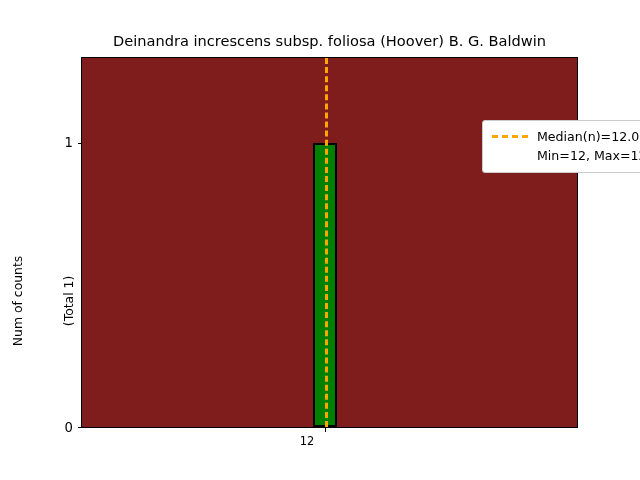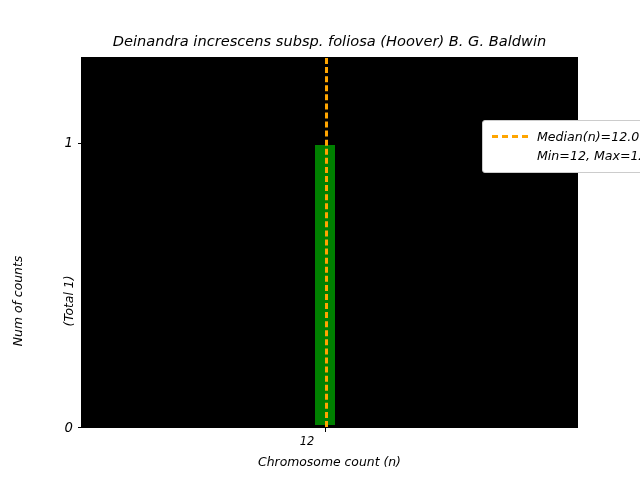--- a/index.html
+++ b/index.html
@@ -14,7 +14,6 @@
     background: #ffffff;
     font-family: "DejaVu Sans", sans-serif;
     overflow: hidden;
-    font-style: italic;
   }
 
   

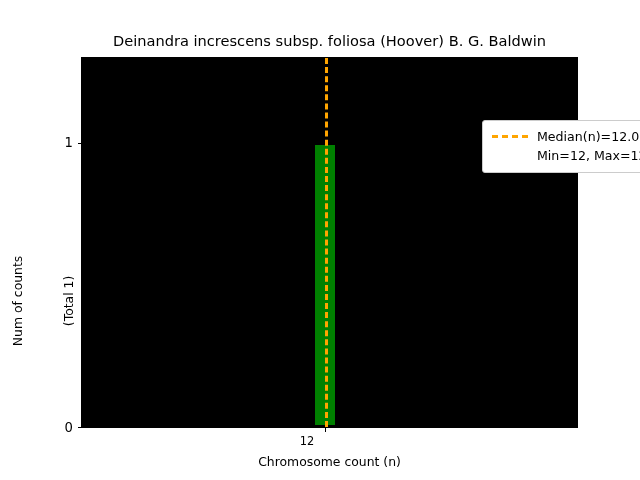--- a/index.html
+++ b/index.html
@@ -37,7 +37,7 @@
     height: 371px;
     border: 1.3px solid #000000;
     box-sizing: border-box;
-    background: #000000;
+    background: #7f1d1d;
   }
   #plot-inner {
     position: absolute;

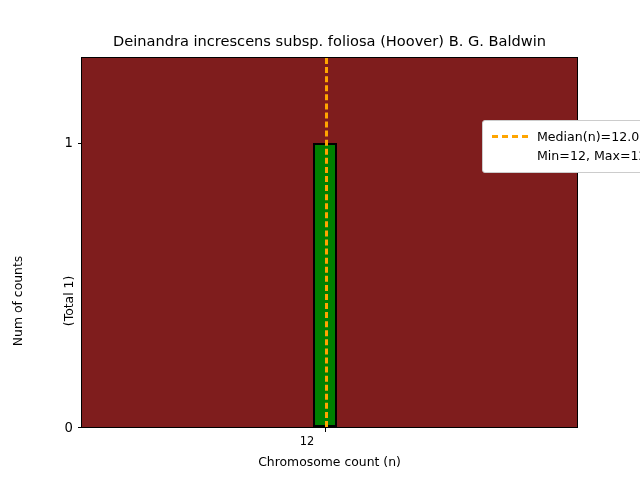--- a/index.html
+++ b/index.html
@@ -201,7 +201,6 @@
   <div class="xtick-mark" style="left: 324.8px;"></div>
   <div class="xtick-label" style="left: 272px;">12</div>
 
-  <div id="xlabel">Chromosome count (n)</div>
 
   <div id="ylabel">
     <span class="yl-line">Num of counts</span>

